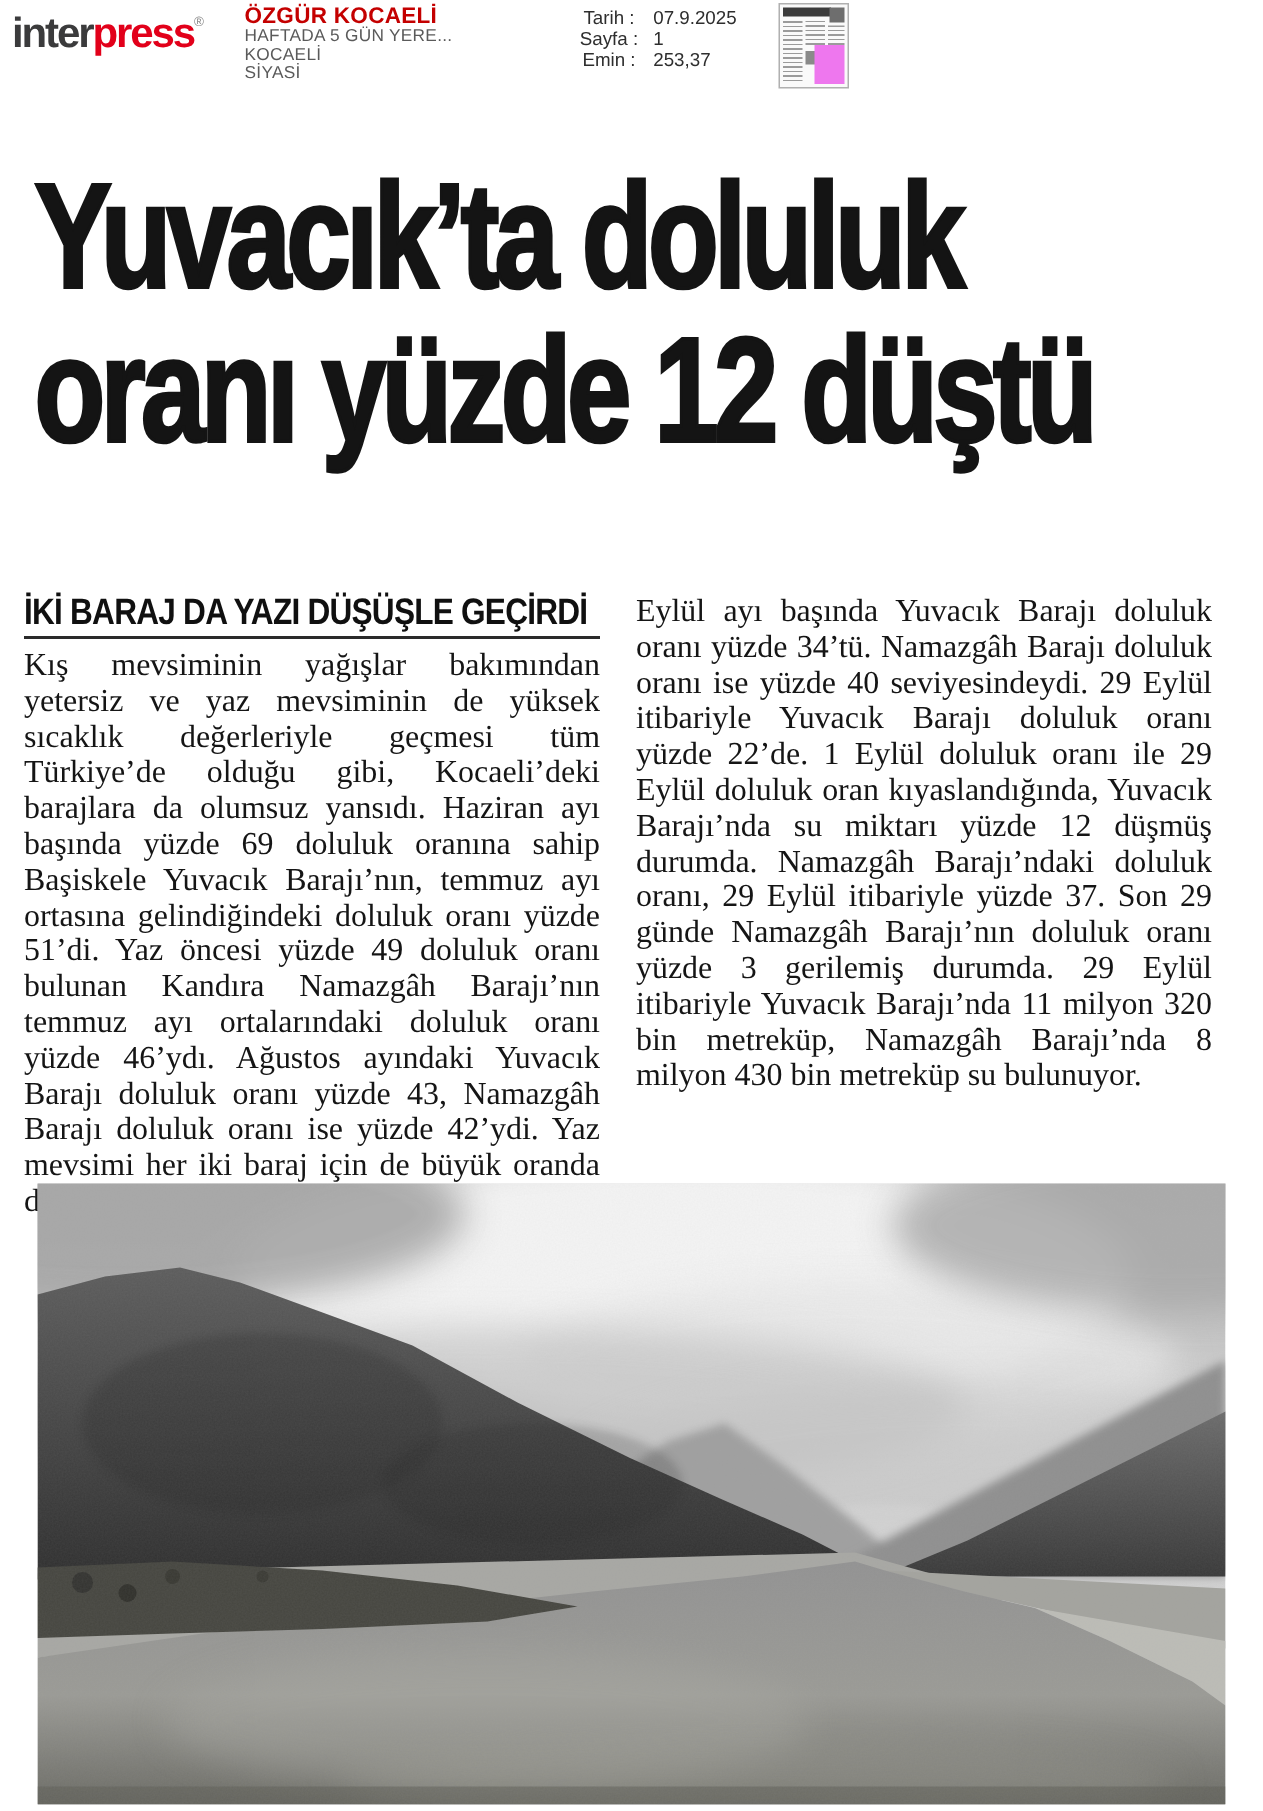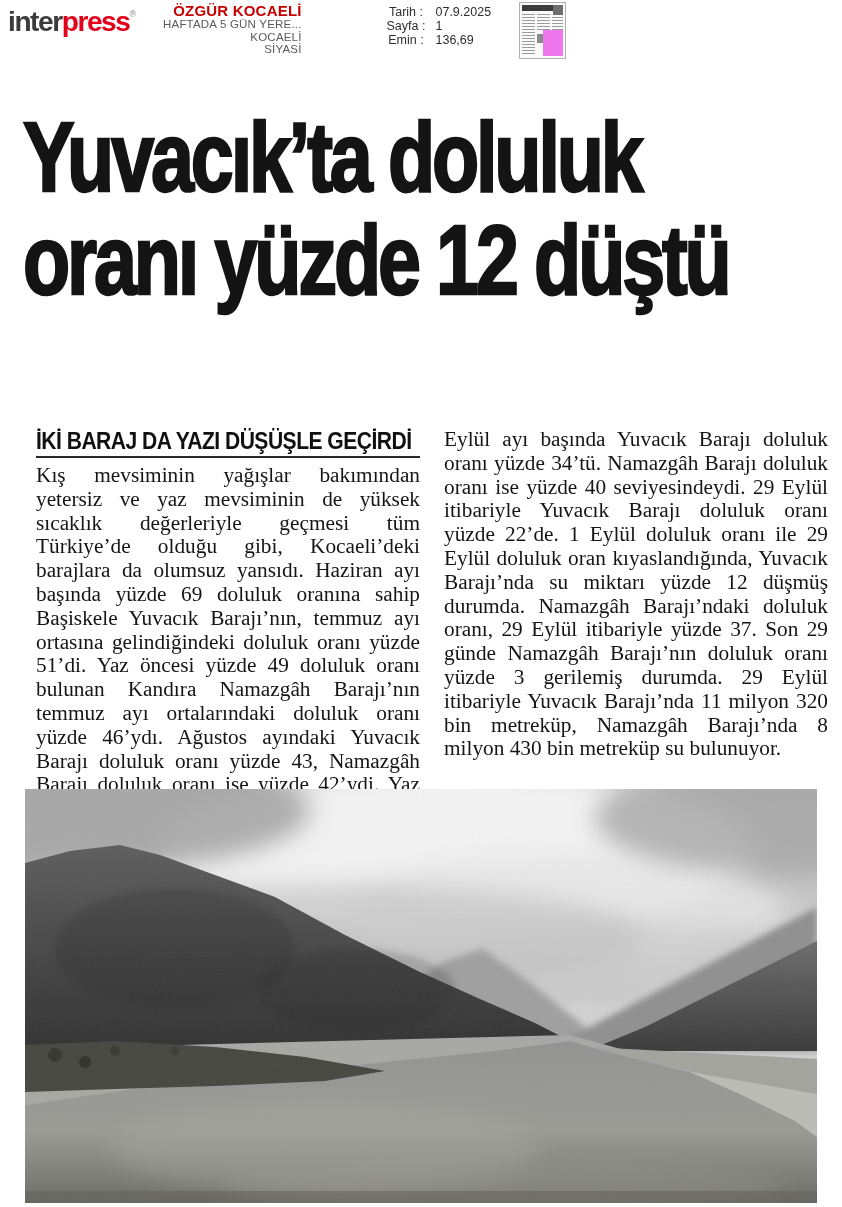--- a/index.html
+++ b/index.html
@@ -12,7 +12,7 @@
   .logo .inter{color:#3b3b3c;}
   .logo .press{color:#e2001a;}
   .logo .mark{font-size:9px;color:#8a8a8a;vertical-align:top;position:relative;top:2px;font-weight:400;letter-spacing:0;}
-  .pub{position:absolute;left:163px;top:3px;line-height:12.5px;text-align:right;}
+  .pub{position:absolute;left:163px;top:3px;line-height:12.5px;}
   .pub-name{font-size:15px;font-weight:700;color:#c40000;letter-spacing:.2px;line-height:15px;}
   .pub-line{font-size:11.5px;color:#5a5a5a;letter-spacing:.2px;}
   .meta{position:absolute;left:380px;top:5px;font-size:12.5px;color:#2e2e2e;line-height:14px;}

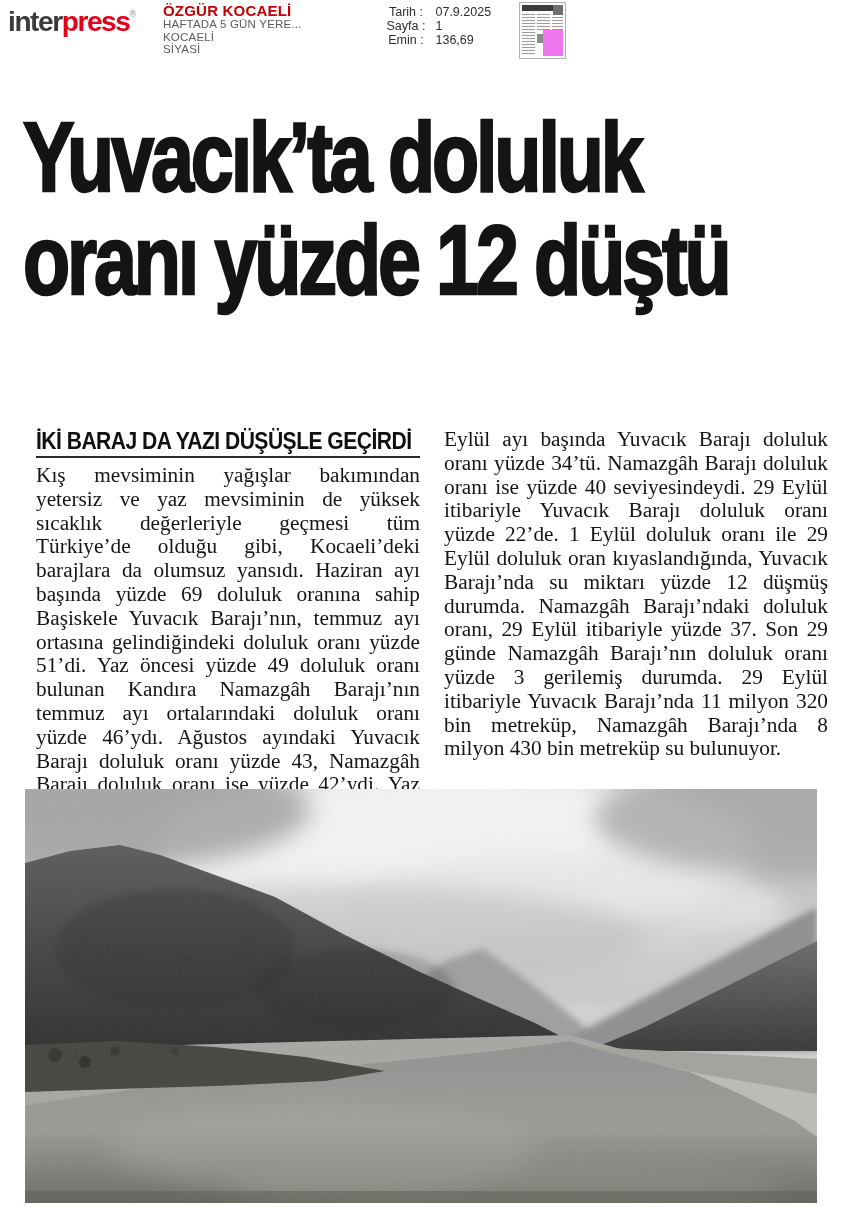--- a/index.html
+++ b/index.html
@@ -79,7 +79,7 @@
       </div>
       <div class="meta-row">
         <span class="meta-label">Emin :</span>
-        <span class="meta-value">136,69</span>
+        <span class="meta-value">253,37</span>
       </div>
     </div>
 

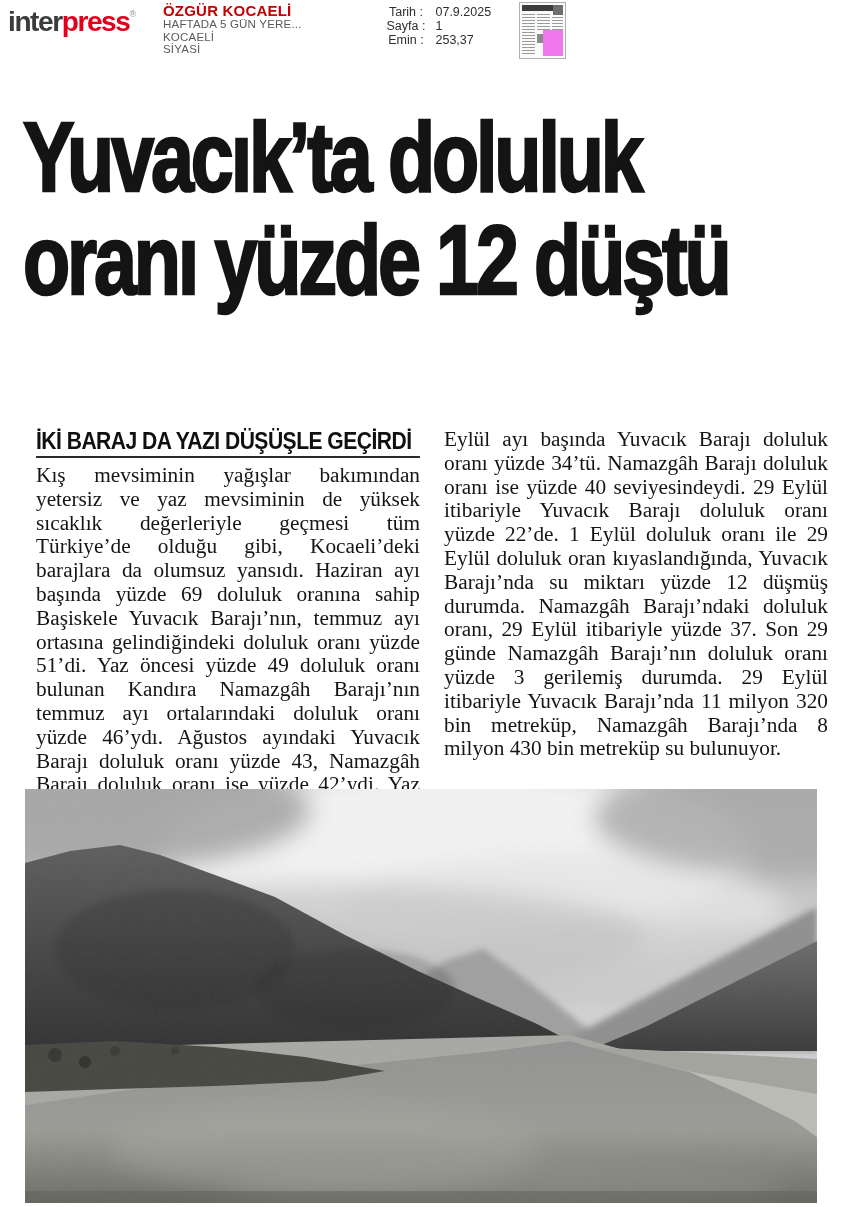--- a/index.html
+++ b/index.html
@@ -40,7 +40,7 @@
   .lede{position:absolute;left:25px;top:299px;width:795px;font-size:25px;line-height:31px;
         color:#1f1f1f;letter-spacing:-.2px;}
   
-  .columns{position:absolute;left:36px;top:396px;width:792px;display:flex;gap:24px;margin-top:32px;}
+  .columns{position:absolute;left:16px;top:396px;width:792px;display:flex;gap:24px;}
   .col{width:384px;}
   .subhead{border-bottom:2px solid #2a2a2a;height:28px;margin-bottom:6px;}
   .subhead-text{display:inline-block;font-size:24.5px;font-weight:800;letter-spacing:-.6px;

